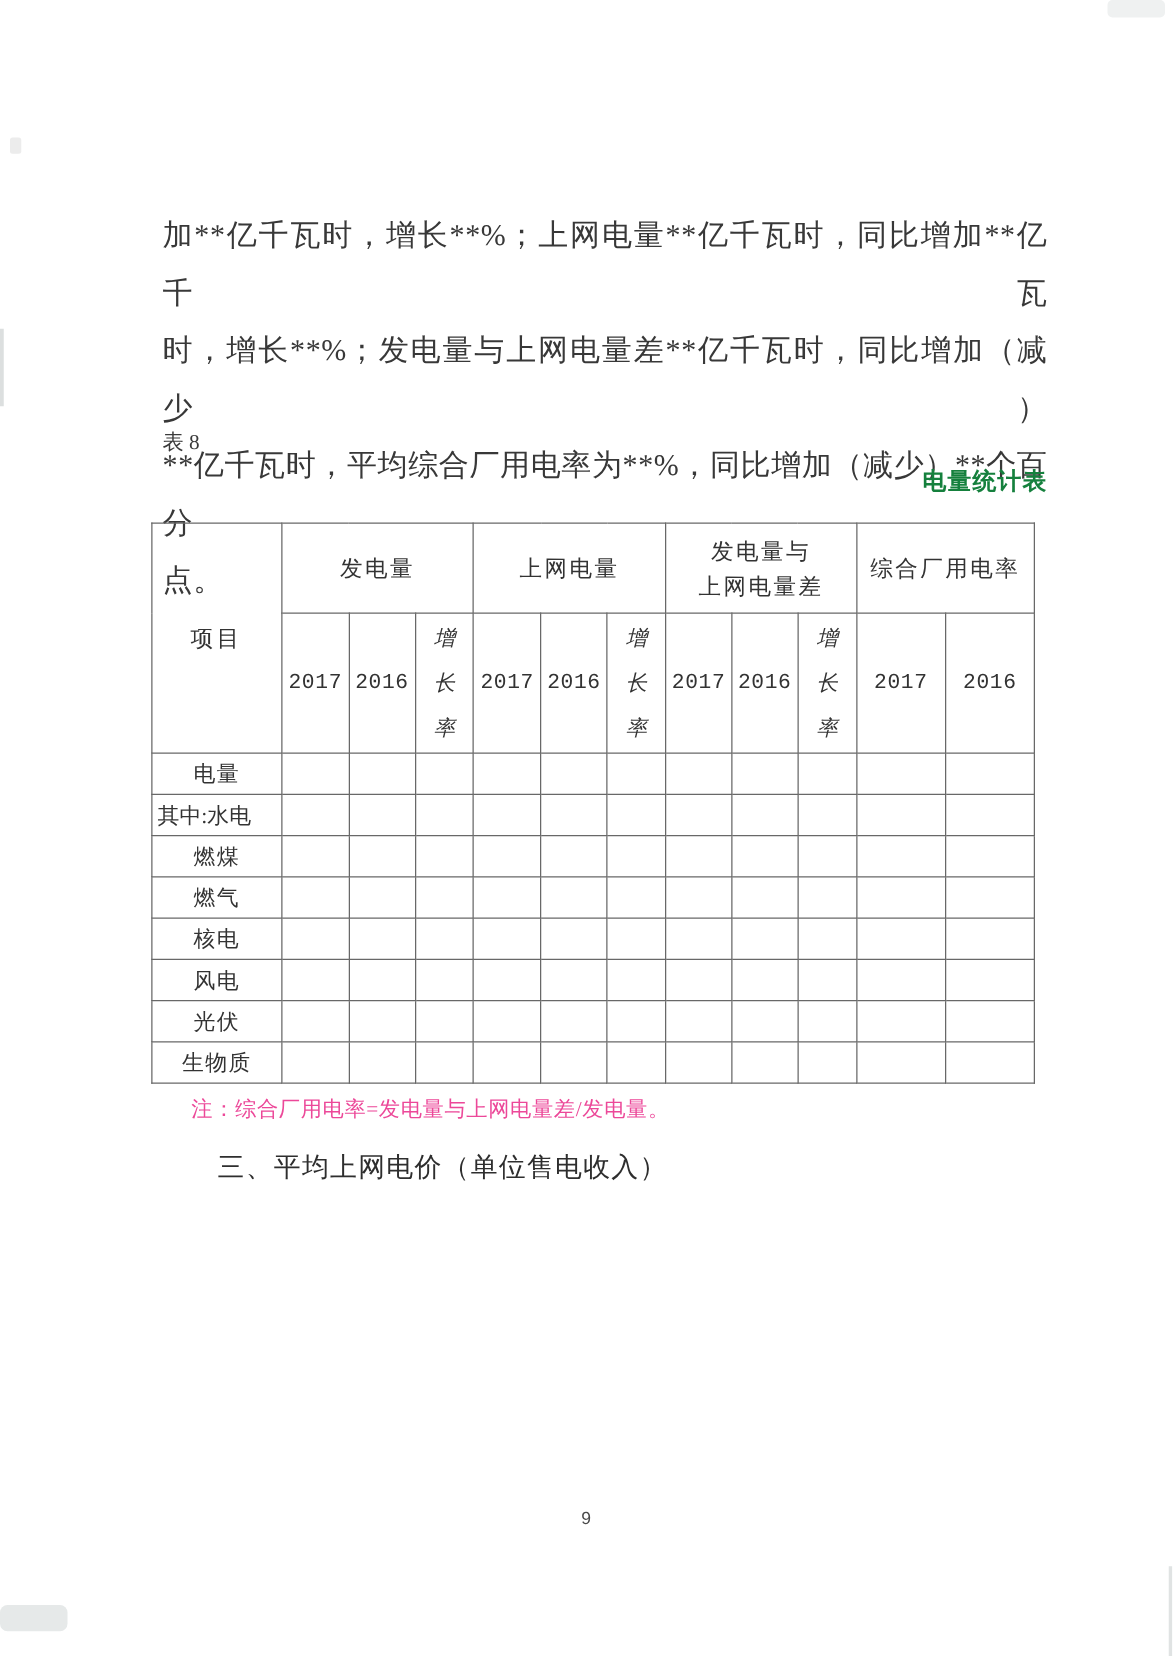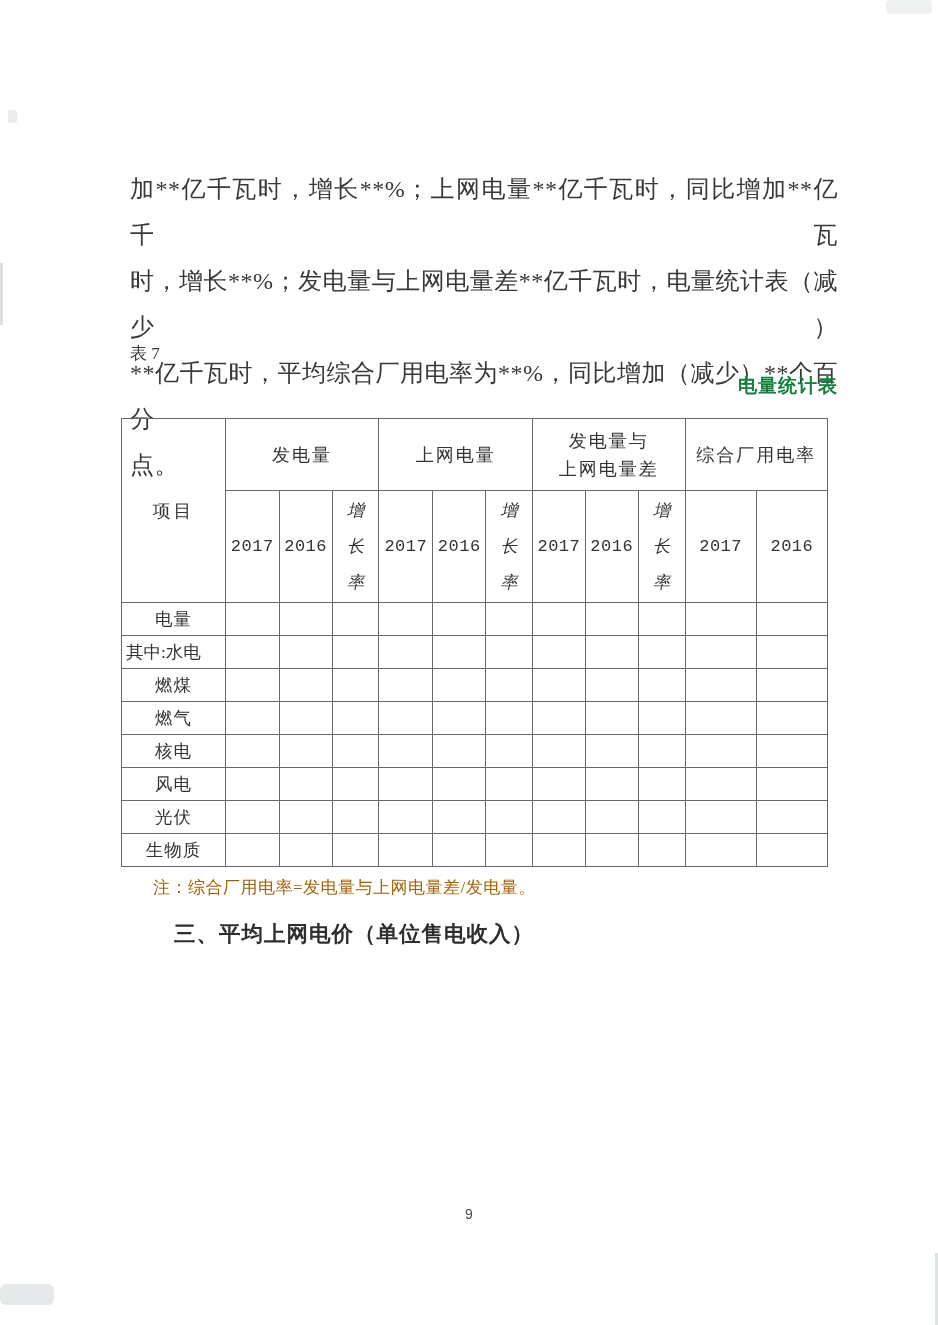--- a/index.html
+++ b/index.html
@@ -112,7 +112,7 @@
 
   <div class="intro">
     <div class="line just">加**亿千瓦时，增长**%；上网电量**亿千瓦时，同比增加**亿千瓦</div>
-    <div class="line just">时，增长**%；发电量与上网电量差**亿千瓦时，电量统计表（减少）</div>
+    <div class="line just">时，增长**%；发电量与上网电量差**亿千瓦时，同比增加（减少）</div>
     <div class="line just">**亿千瓦时，平均综合厂用电率为**%，同比增加（减少）**个百分</div>
     <div class="line">点。</div>
   </div>

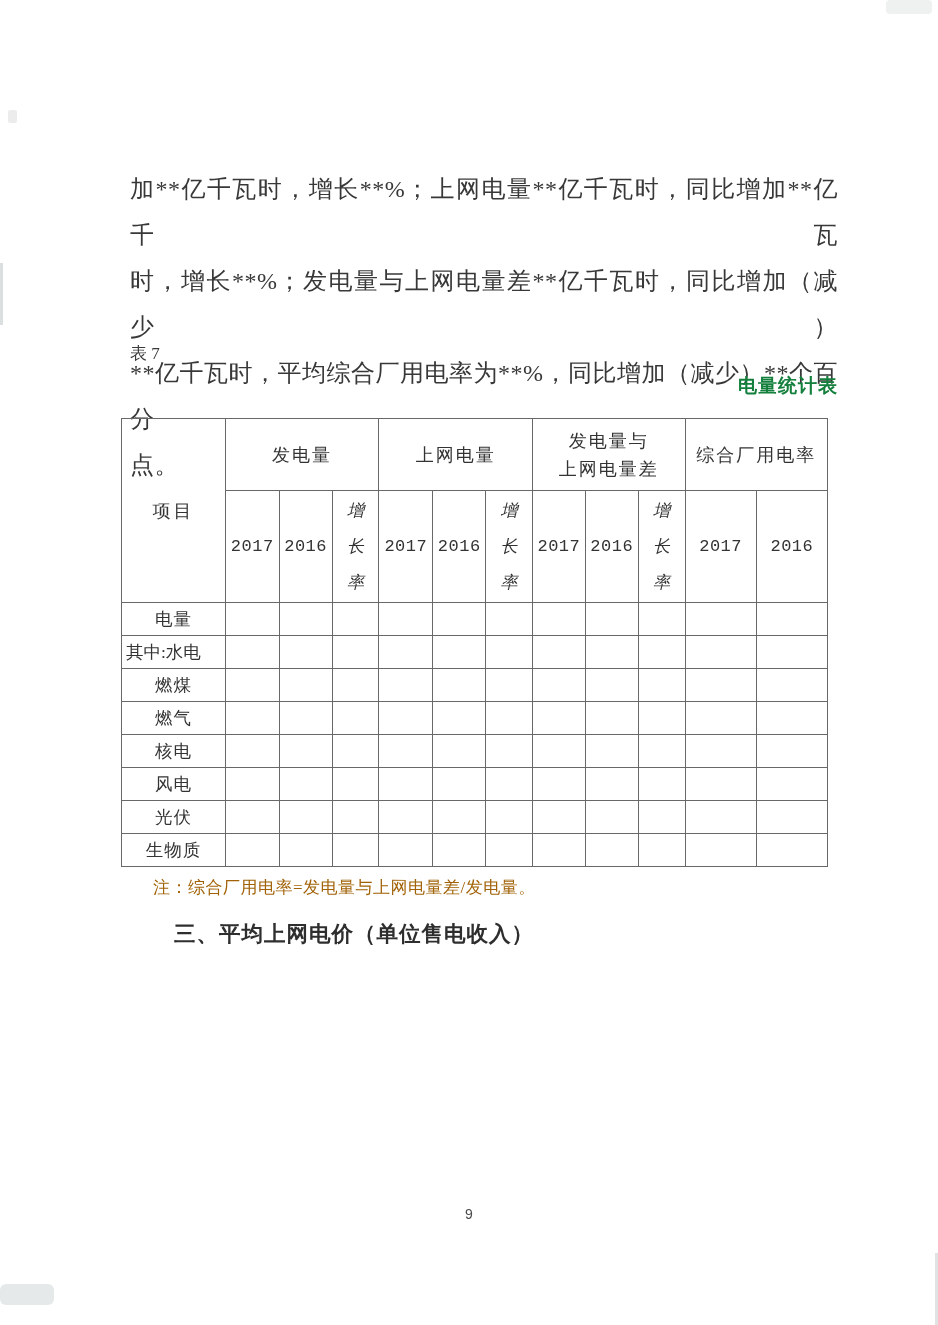--- a/index.html
+++ b/index.html
@@ -117,7 +117,7 @@
     <div class="line">点。</div>
   </div>
 
-  <div class="table-label">表 7</div>
+  <div class="table-label">表 8</div>
   <div class="table-title">电量统计表</div>
 
   <table class="stat">

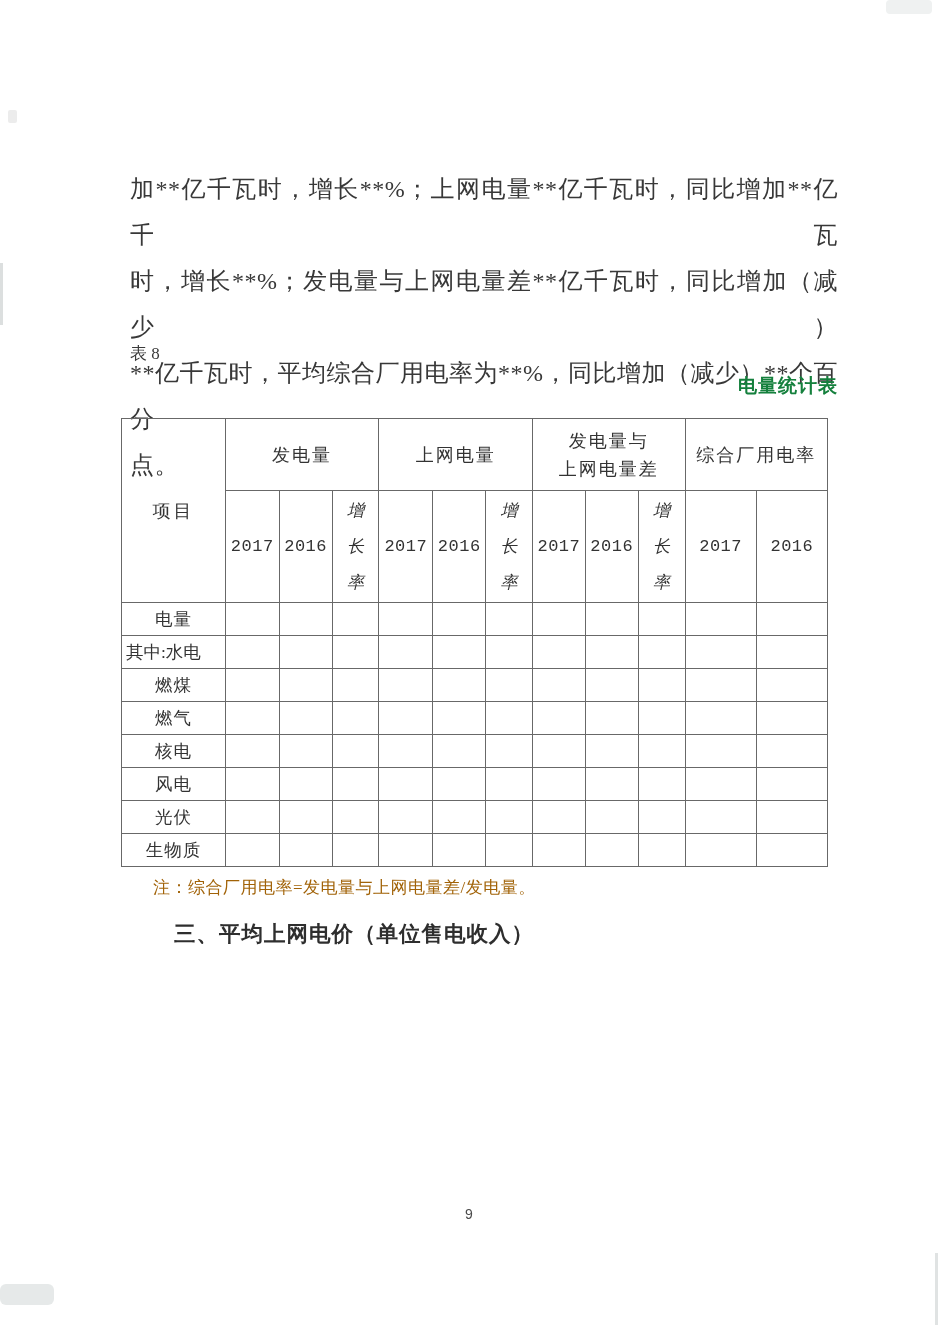--- a/index.html
+++ b/index.html
@@ -79,7 +79,7 @@
 
   .footnote {
     position: absolute; left: 153px; top: 876px;
-    font-size: 17px; line-height: 24px; color: #a16207; letter-spacing: 0.5px;
+    font-size: 17px; line-height: 24px; color: #ec4899; letter-spacing: 0.5px;
   }
 
   .sec-heading {

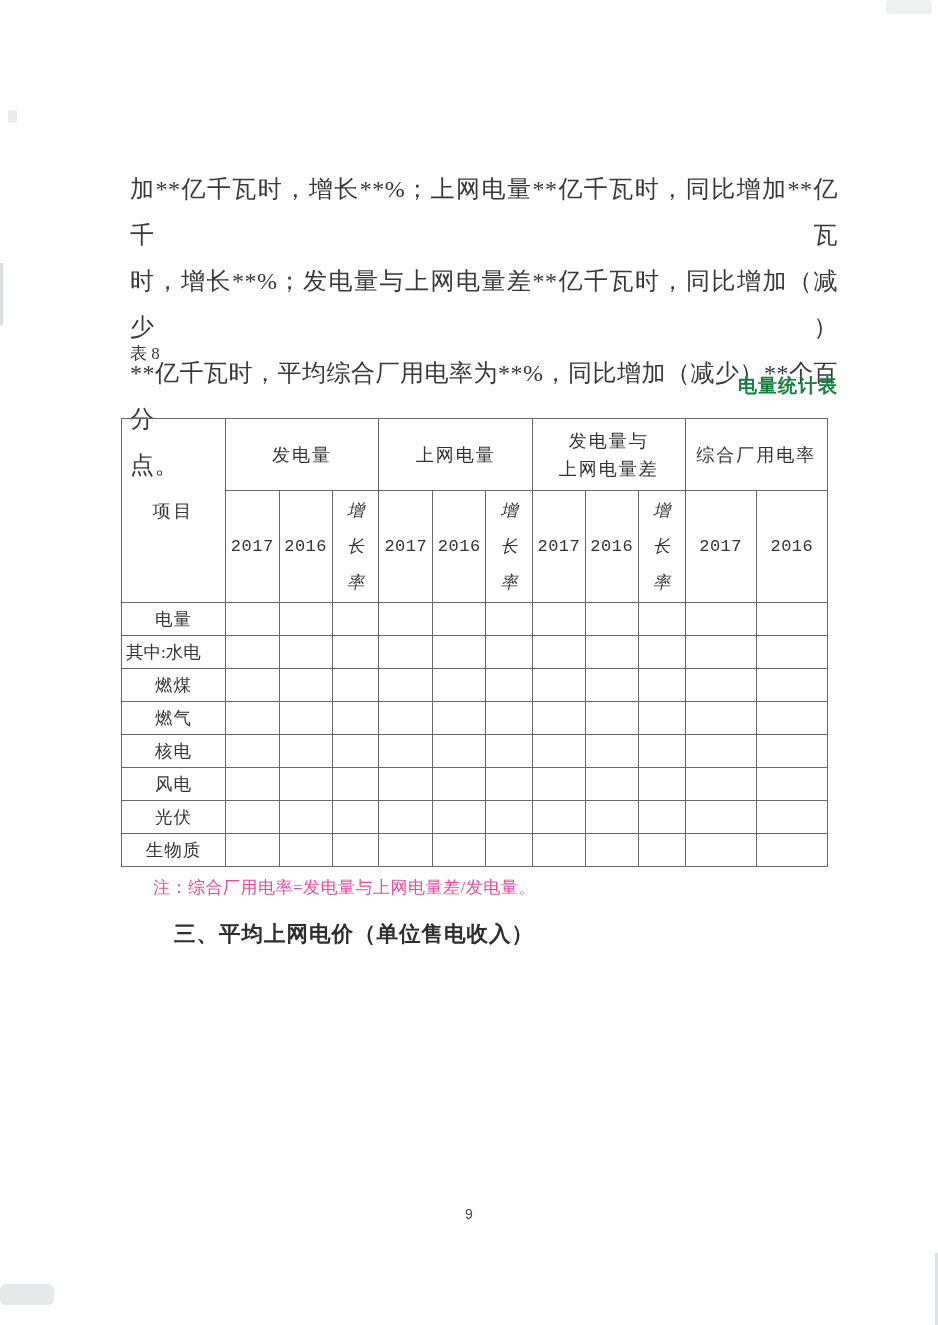--- a/index.html
+++ b/index.html
@@ -84,7 +84,7 @@
 
   .sec-heading {
     position: absolute; left: 174px; top: 918px;
-    font-size: 21.5px; line-height: 32px; font-weight: bold; color: #2e2e2e;
+    font-size: 21.5px; line-height: 32px; font-weight: normal; color: #2e2e2e;
     letter-spacing: 1px;
   }
   .para2 {

